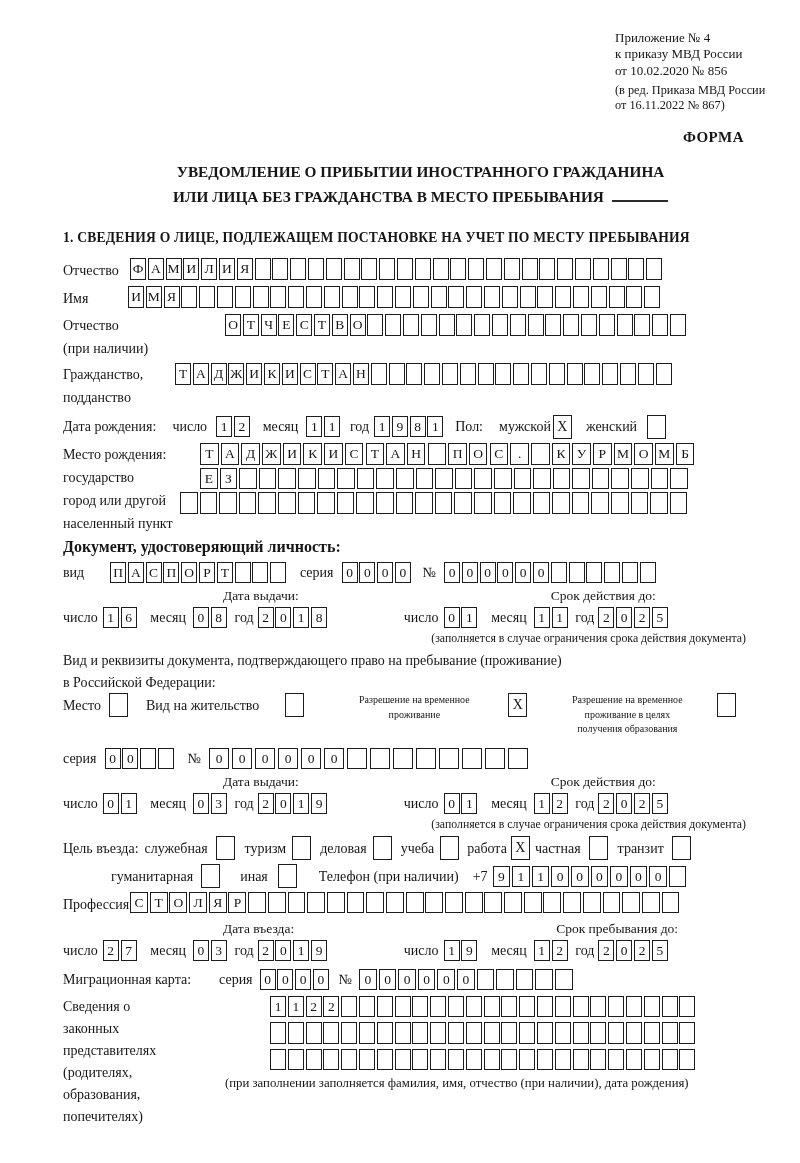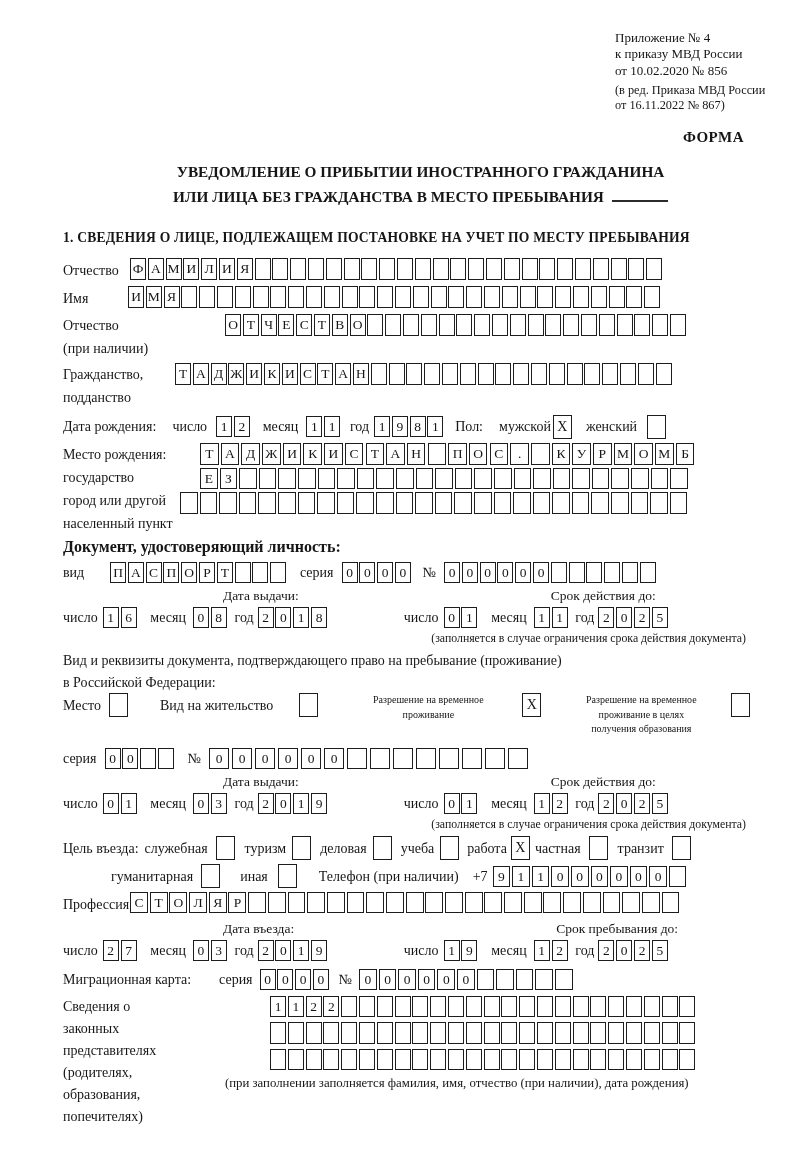--- a/index.html
+++ b/index.html
@@ -417,7 +417,7 @@
   <div class="frow" style="margin-top:0">
     <span class="lbl">Место</span>
     <span class="cbox" style="margin-left:8px"></span>
-    <span class="lbl" style="margin-left:32px">Вид на жительство</span>
+    <span class="lbl" style="margin-left:18px">Вид на жительство</span>
     <span class="cbox" style="margin-left:26px"></span>
     <div class="ctext" style="margin-left:22px; width:176px">
       <div>Разрешение на временное</div>

